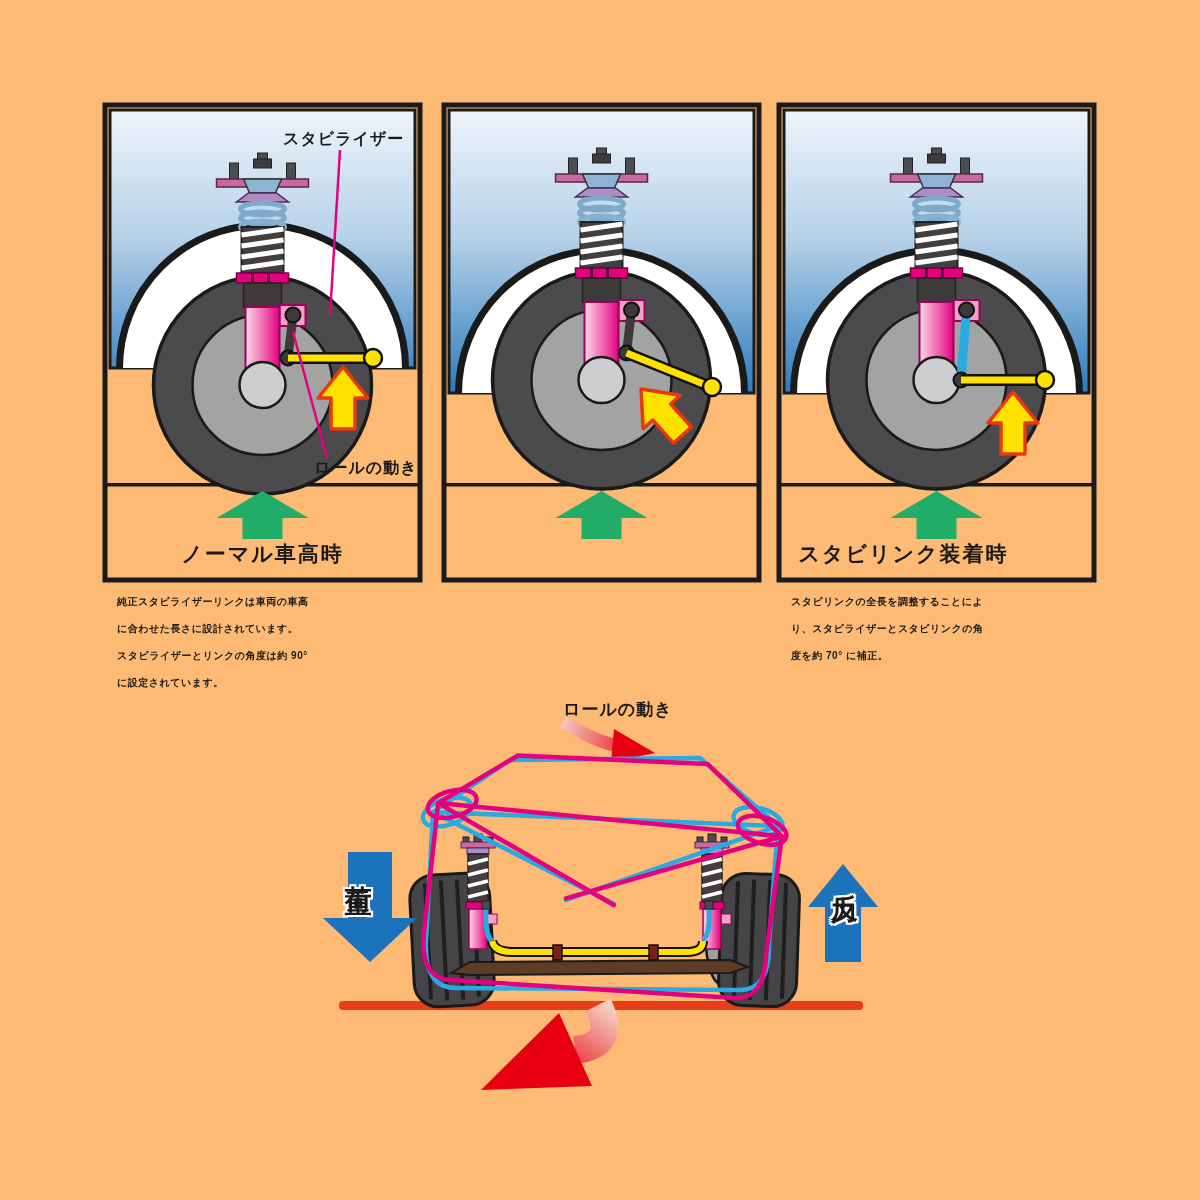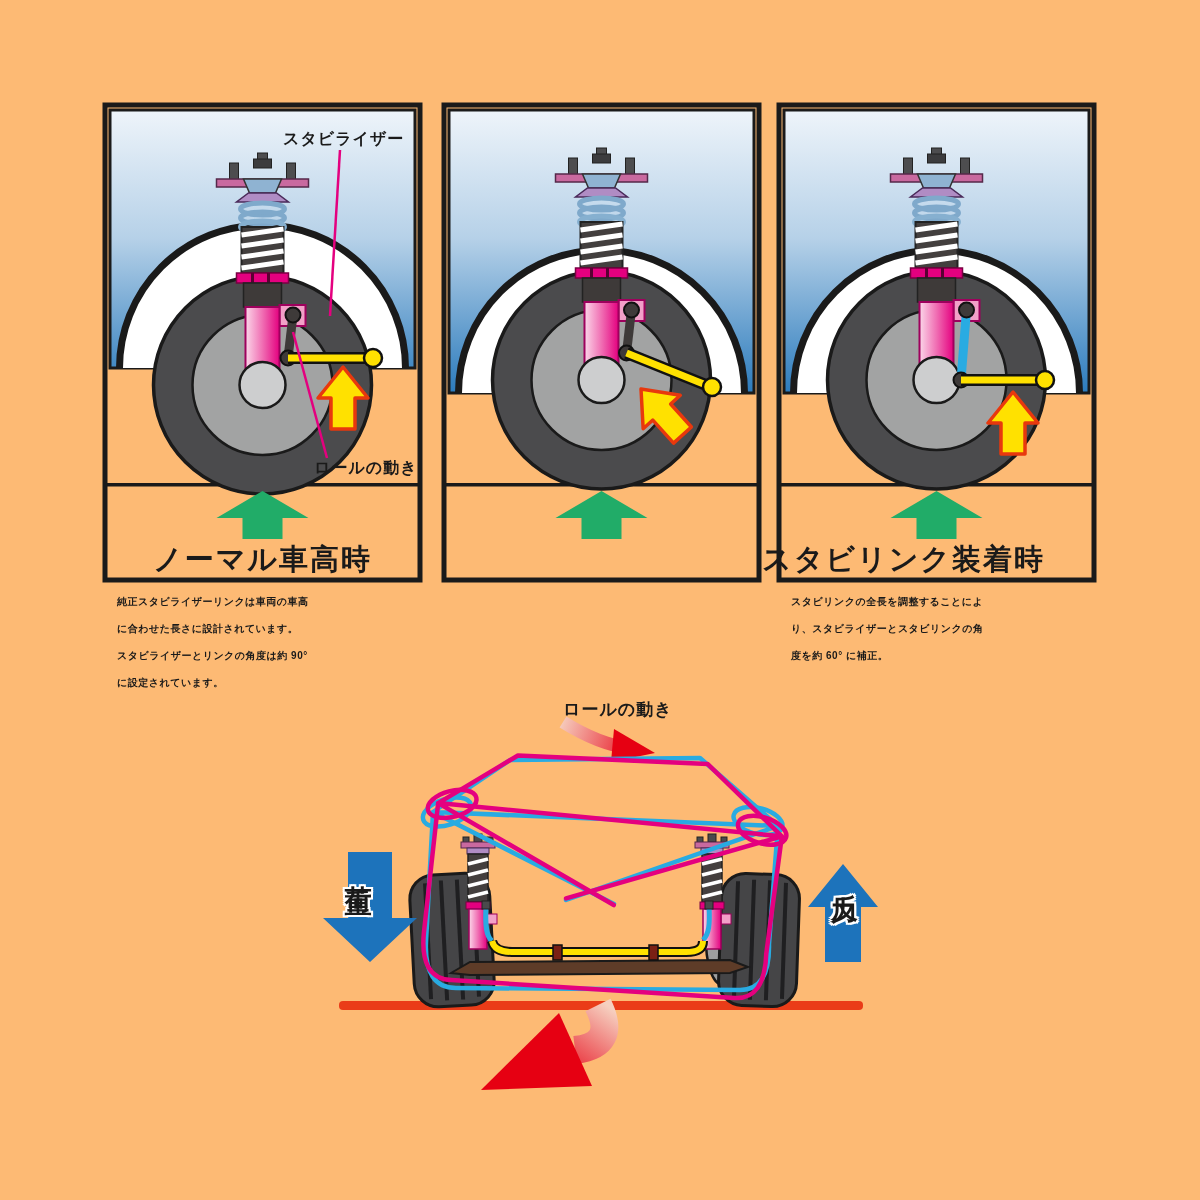--- a/index.html
+++ b/index.html
@@ -8,7 +8,7 @@
   .art{position:absolute;left:0;top:0;}
   .txt{position:absolute;color:#1a1a1a;}
   .small-label{font-size:16px;font-weight:bold;letter-spacing:1px;white-space:nowrap;}
-  .panel-title{width:315px;text-align:center;font-size:29px;font-weight:bold;letter-spacing:2px;}
+  .panel-title{width:315px;text-align:center;font-size:21px;font-weight:bold;letter-spacing:2px;}
   .panel-desc{width:322px;font-size:10px;font-weight:bold;line-height:27px;
               letter-spacing:0.5px;white-space:pre-line;}
   .roll-label{font-size:17px;font-weight:bold;letter-spacing:1px;white-space:nowrap;}

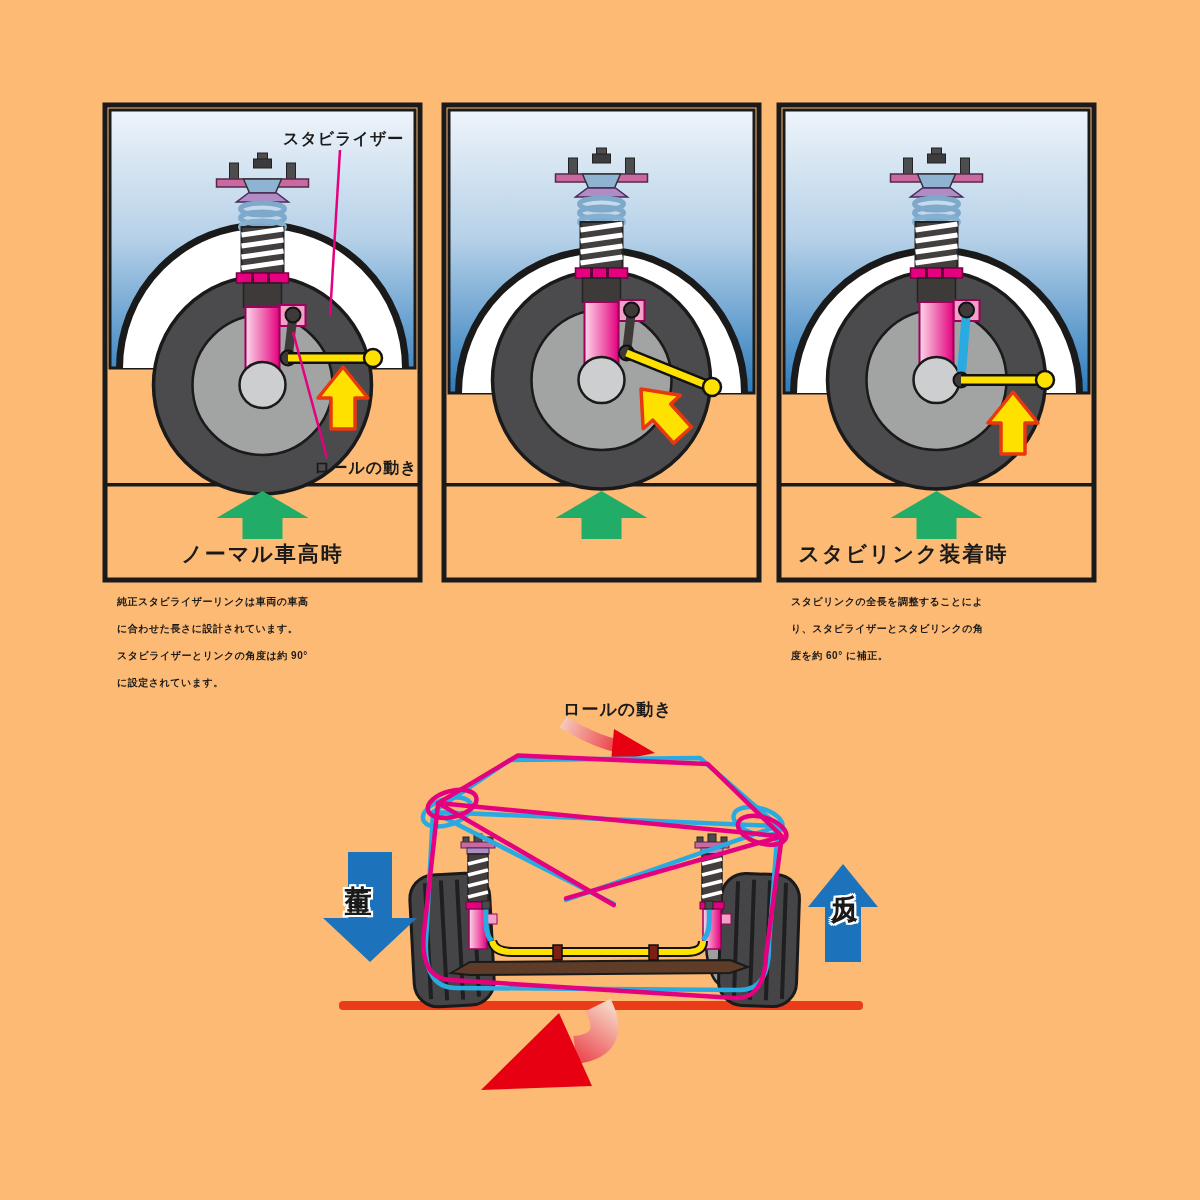--- a/index.html
+++ b/index.html
@@ -254,7 +254,7 @@
 に設定されています。</div>
 <div class="txt panel-desc" style="left:791px;top:588px;">スタビリンクの全長を調整することによ
 り、スタビライザーとスタビリンクの角
-度を約 60° に補正。</div>
+度を約 70° に補正。</div>
 
 <div class="txt roll-label" style="left:563px;top:698px;">ロールの動き</div>
 <div class="txt vert-label" style="left:344px;top:864px;">荷重</div>

